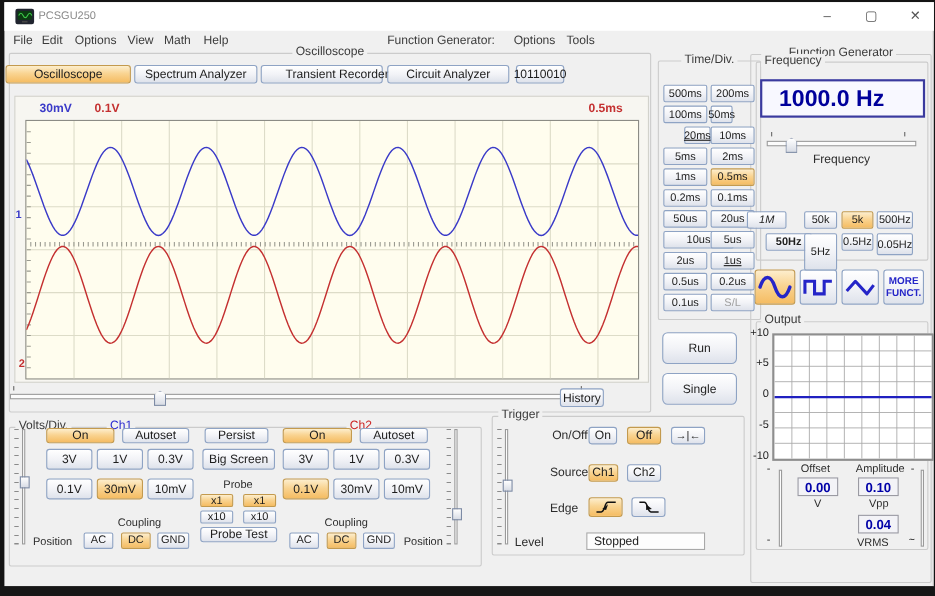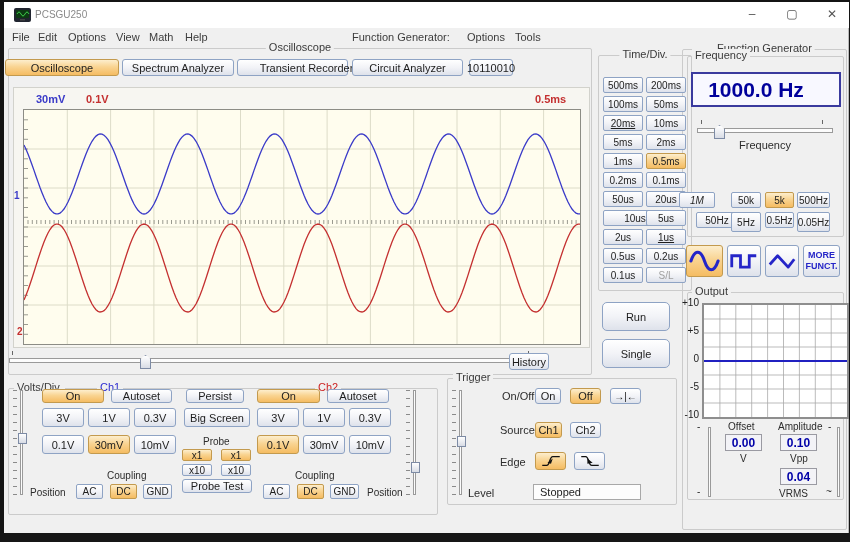--- a/index.html
+++ b/index.html
@@ -252,7 +252,7 @@
 <div class="btn small" style="left:603px;top:77px;width:40px;height:16px;">500ms</div>
 <div class="btn small" style="left:646px;top:77px;width:40px;height:16px;">200ms</div>
 <div class="btn small" style="left:603px;top:96px;width:40px;height:16px;">100ms</div>
-<div class="btn small" style="left:646px;top:96px;width:40px;height:16px;">50ms</div>
+<div class="btn small" style="left:646px;top:96px;width:20px;height:16px;">50ms</div>
 <div class="btn small" style="left:603px;top:115px;width:40px;height:16px;text-decoration:underline;">20ms</div>
 <div class="btn small" style="left:646px;top:115px;width:40px;height:16px;">10ms</div>
 <div class="btn small" style="left:603px;top:134px;width:40px;height:16px;">5ms</div>

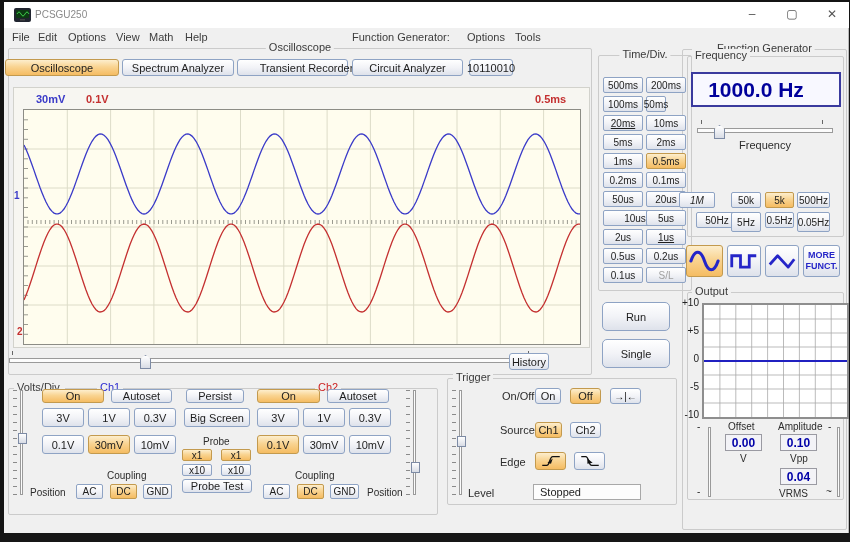--- a/index.html
+++ b/index.html
@@ -253,7 +253,7 @@
 <div class="btn small" style="left:646px;top:77px;width:40px;height:16px;">200ms</div>
 <div class="btn small" style="left:603px;top:96px;width:40px;height:16px;">100ms</div>
 <div class="btn small" style="left:646px;top:96px;width:20px;height:16px;">50ms</div>
-<div class="btn small" style="left:603px;top:115px;width:40px;height:16px;text-decoration:underline;">20ms</div>
+<div class="btn small" style="left:622px;top:115px;width:24px;height:16px;text-decoration:underline;">20ms</div>
 <div class="btn small" style="left:646px;top:115px;width:40px;height:16px;">10ms</div>
 <div class="btn small" style="left:603px;top:134px;width:40px;height:16px;">5ms</div>
 <div class="btn small" style="left:646px;top:134px;width:40px;height:16px;">2ms</div>

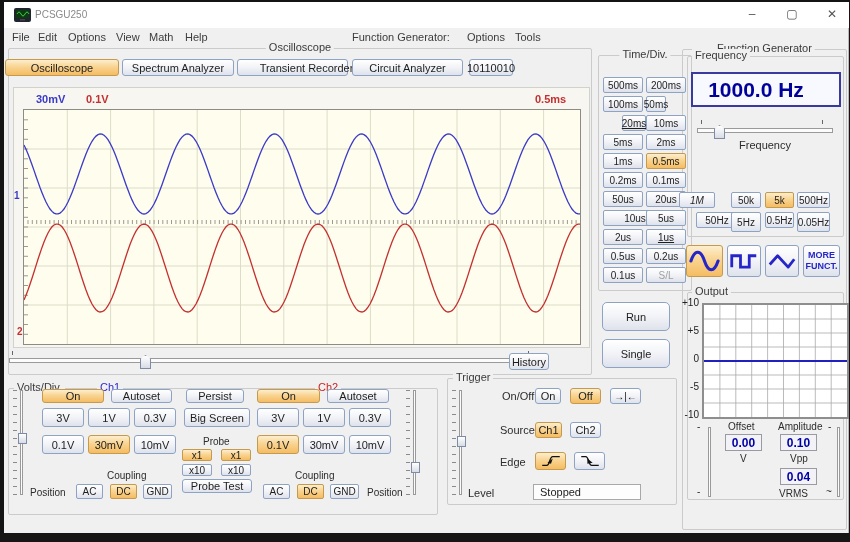--- a/index.html
+++ b/index.html
@@ -275,7 +275,7 @@
 <div class="btn small" style="left:731px;top:192px;width:30px;height:16px;">50k</div>
 <div class="btn small on" style="left:765px;top:192px;width:29px;height:16px;">5k</div>
 <div class="btn small" style="left:797px;top:192px;width:33px;height:16px;">500Hz</div>
-<div class="btn small" style="left:696px;top:212px;width:42px;height:16px;">50Hz</div>
+<div class="btn small" style="left:696px;top:212px;width:42px;height:16px;font-weight:bold;">50Hz</div>
 <div class="btn small" style="left:731px;top:212px;width:30px;height:20px;">5Hz</div>
 <div class="btn small" style="left:765px;top:212px;width:29px;height:16px;">0.5Hz</div>
 <div class="btn small" style="left:797px;top:212px;width:33px;height:20px;">0.05Hz</div>

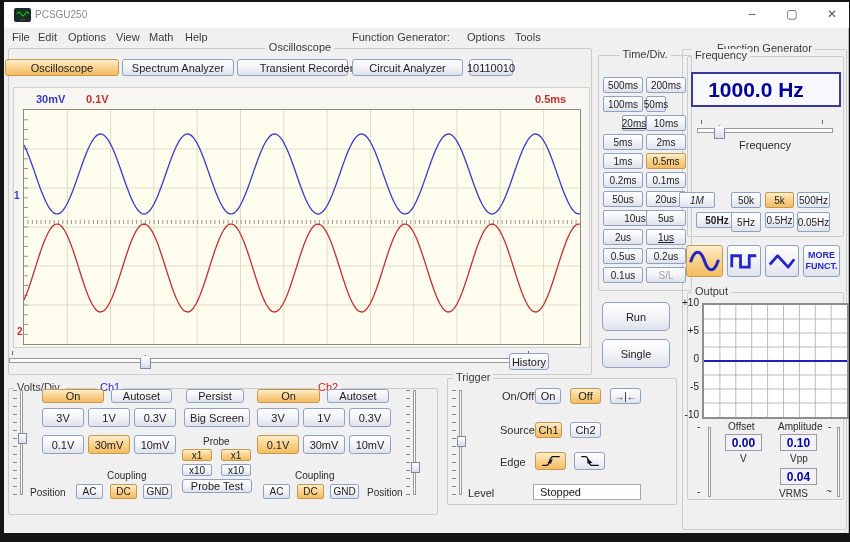--- a/index.html
+++ b/index.html
@@ -276,7 +276,7 @@
 <div class="btn small on" style="left:765px;top:192px;width:29px;height:16px;">5k</div>
 <div class="btn small" style="left:797px;top:192px;width:33px;height:16px;">500Hz</div>
 <div class="btn small" style="left:696px;top:212px;width:42px;height:16px;font-weight:bold;">50Hz</div>
-<div class="btn small" style="left:731px;top:212px;width:30px;height:20px;">5Hz</div>
+<div class="btn small" style="left:731px;top:212px;width:30px;height:34px;">5Hz</div>
 <div class="btn small" style="left:765px;top:212px;width:29px;height:16px;">0.5Hz</div>
 <div class="btn small" style="left:797px;top:212px;width:33px;height:20px;">0.05Hz</div>
 <div class="btn" style="left:42px;top:408px;width:42px;height:19px;">3V</div>

